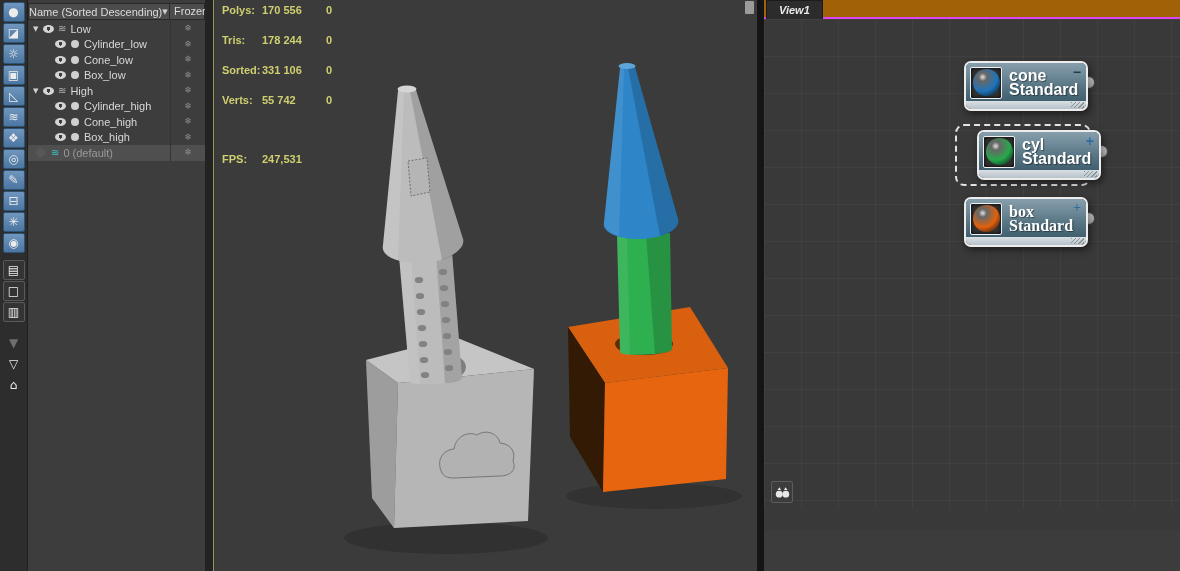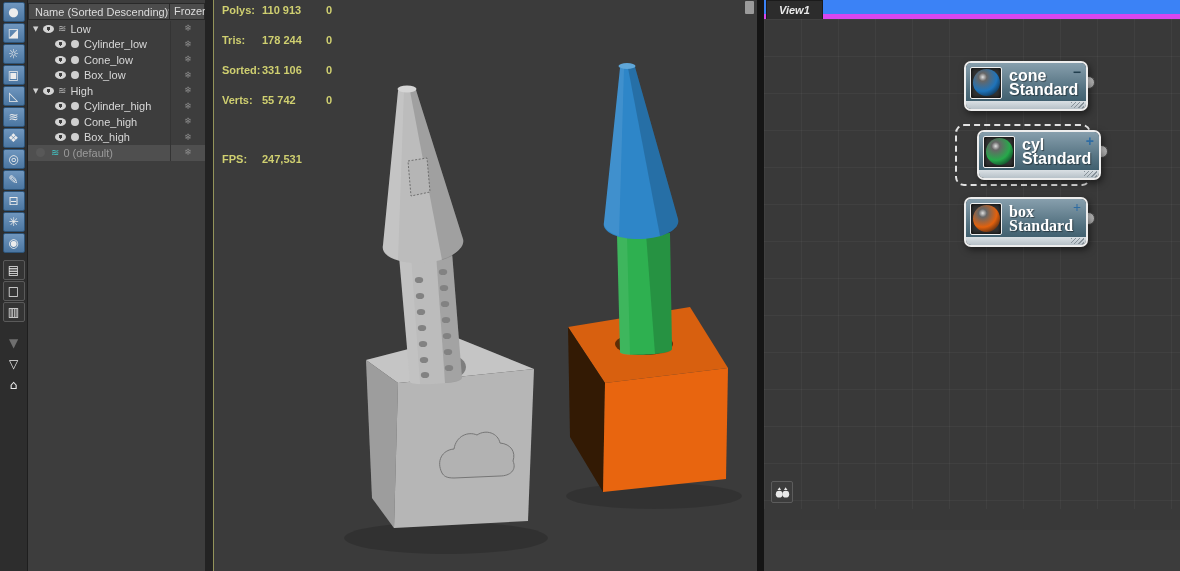--- a/index.html
+++ b/index.html
@@ -22,7 +22,7 @@
   .explorer { position:absolute; left:28px; top:0; width:177px; height:571px; background:#3d3d3d; }
   .exp-header { position:absolute; top:3px; left:0; right:0; height:17px; background:#4c4c4c;
     border:1px solid #292929; display:flex; align-items:center; font-size:11px; color:#dcdcdc; }
-  .col-name { flex:1; padding-left:6px; display:flex; align-items:center; white-space:nowrap; overflow:hidden; }
+  .col-name { flex:1; display:flex; align-items:center; white-space:nowrap; overflow:hidden; }
   .sort-arrow { margin-left:auto; margin-right:4px; font-size:7px; color:#cfcfcf; font-family:"DejaVu Sans",sans-serif; }
   .col-frozen { width:35px; border-left:1px solid #292929; padding-left:4px; align-self:stretch; line-height:15px; }
   .exp-rows { position:absolute; top:21px; left:0; right:0; }

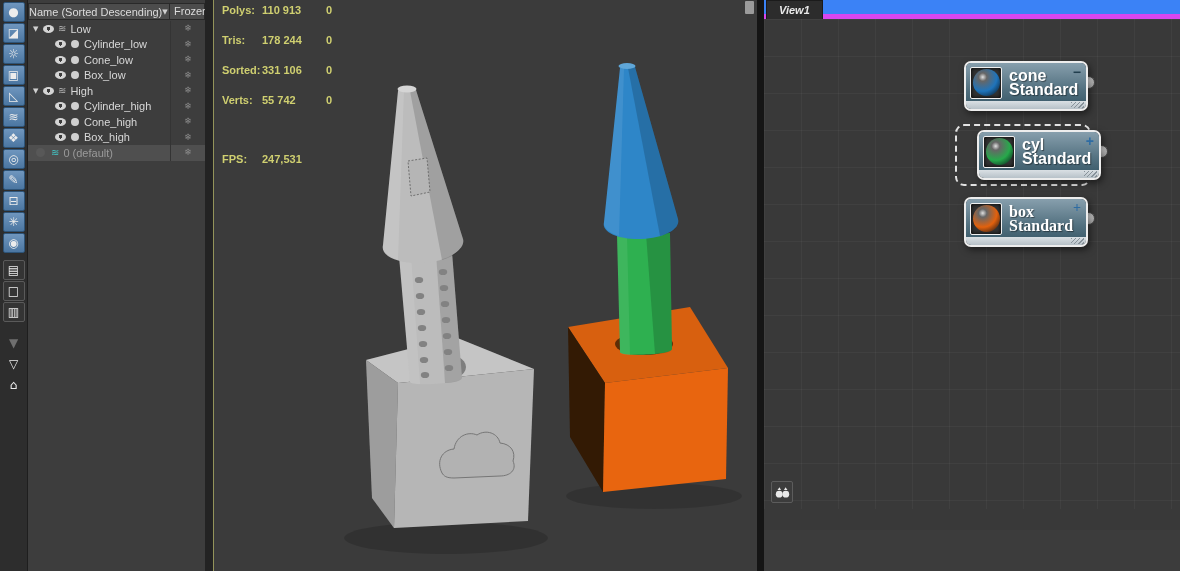--- a/index.html
+++ b/index.html
@@ -198,7 +198,7 @@
   <div class="viewport">
     <div class="stats" style="color: rgb(207, 207, 112);">
       <span>Polys:</span>
-      <span>110 913</span>
+      <span>170 556</span>
       <span>0</span>
       <span>Tris:</span>
       <span>178 244</span>

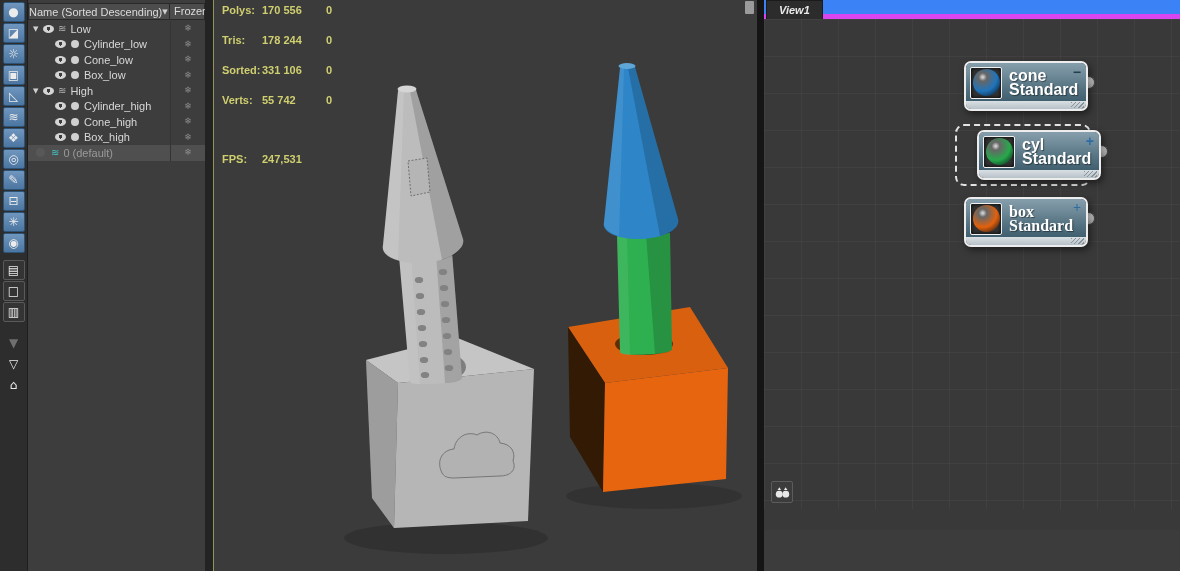--- a/index.html
+++ b/index.html
@@ -57,7 +57,7 @@
 
   
   .mated { position:absolute; left:764px; top:0; width:416px; height:571px; background:#393939; }
-  .tabbar { position:absolute; left:0; right:0; top:0; height:19px; background:#3b82f6; border-bottom:5px solid #d946ef; }
+  .tabbar { position:absolute; left:0; right:0; top:0; height:19px; background:#a16207; border-bottom:2px solid #d946ef; }
   .tab { position:absolute; left:2px; top:0; height:19px; padding:0 12px; background:#2c2c2c;
     border:1px solid #1b1b1b; border-bottom:none; color:#e8e8e8; font-weight:bold; font-style:italic;
     font-size:11px; line-height:18px; }

